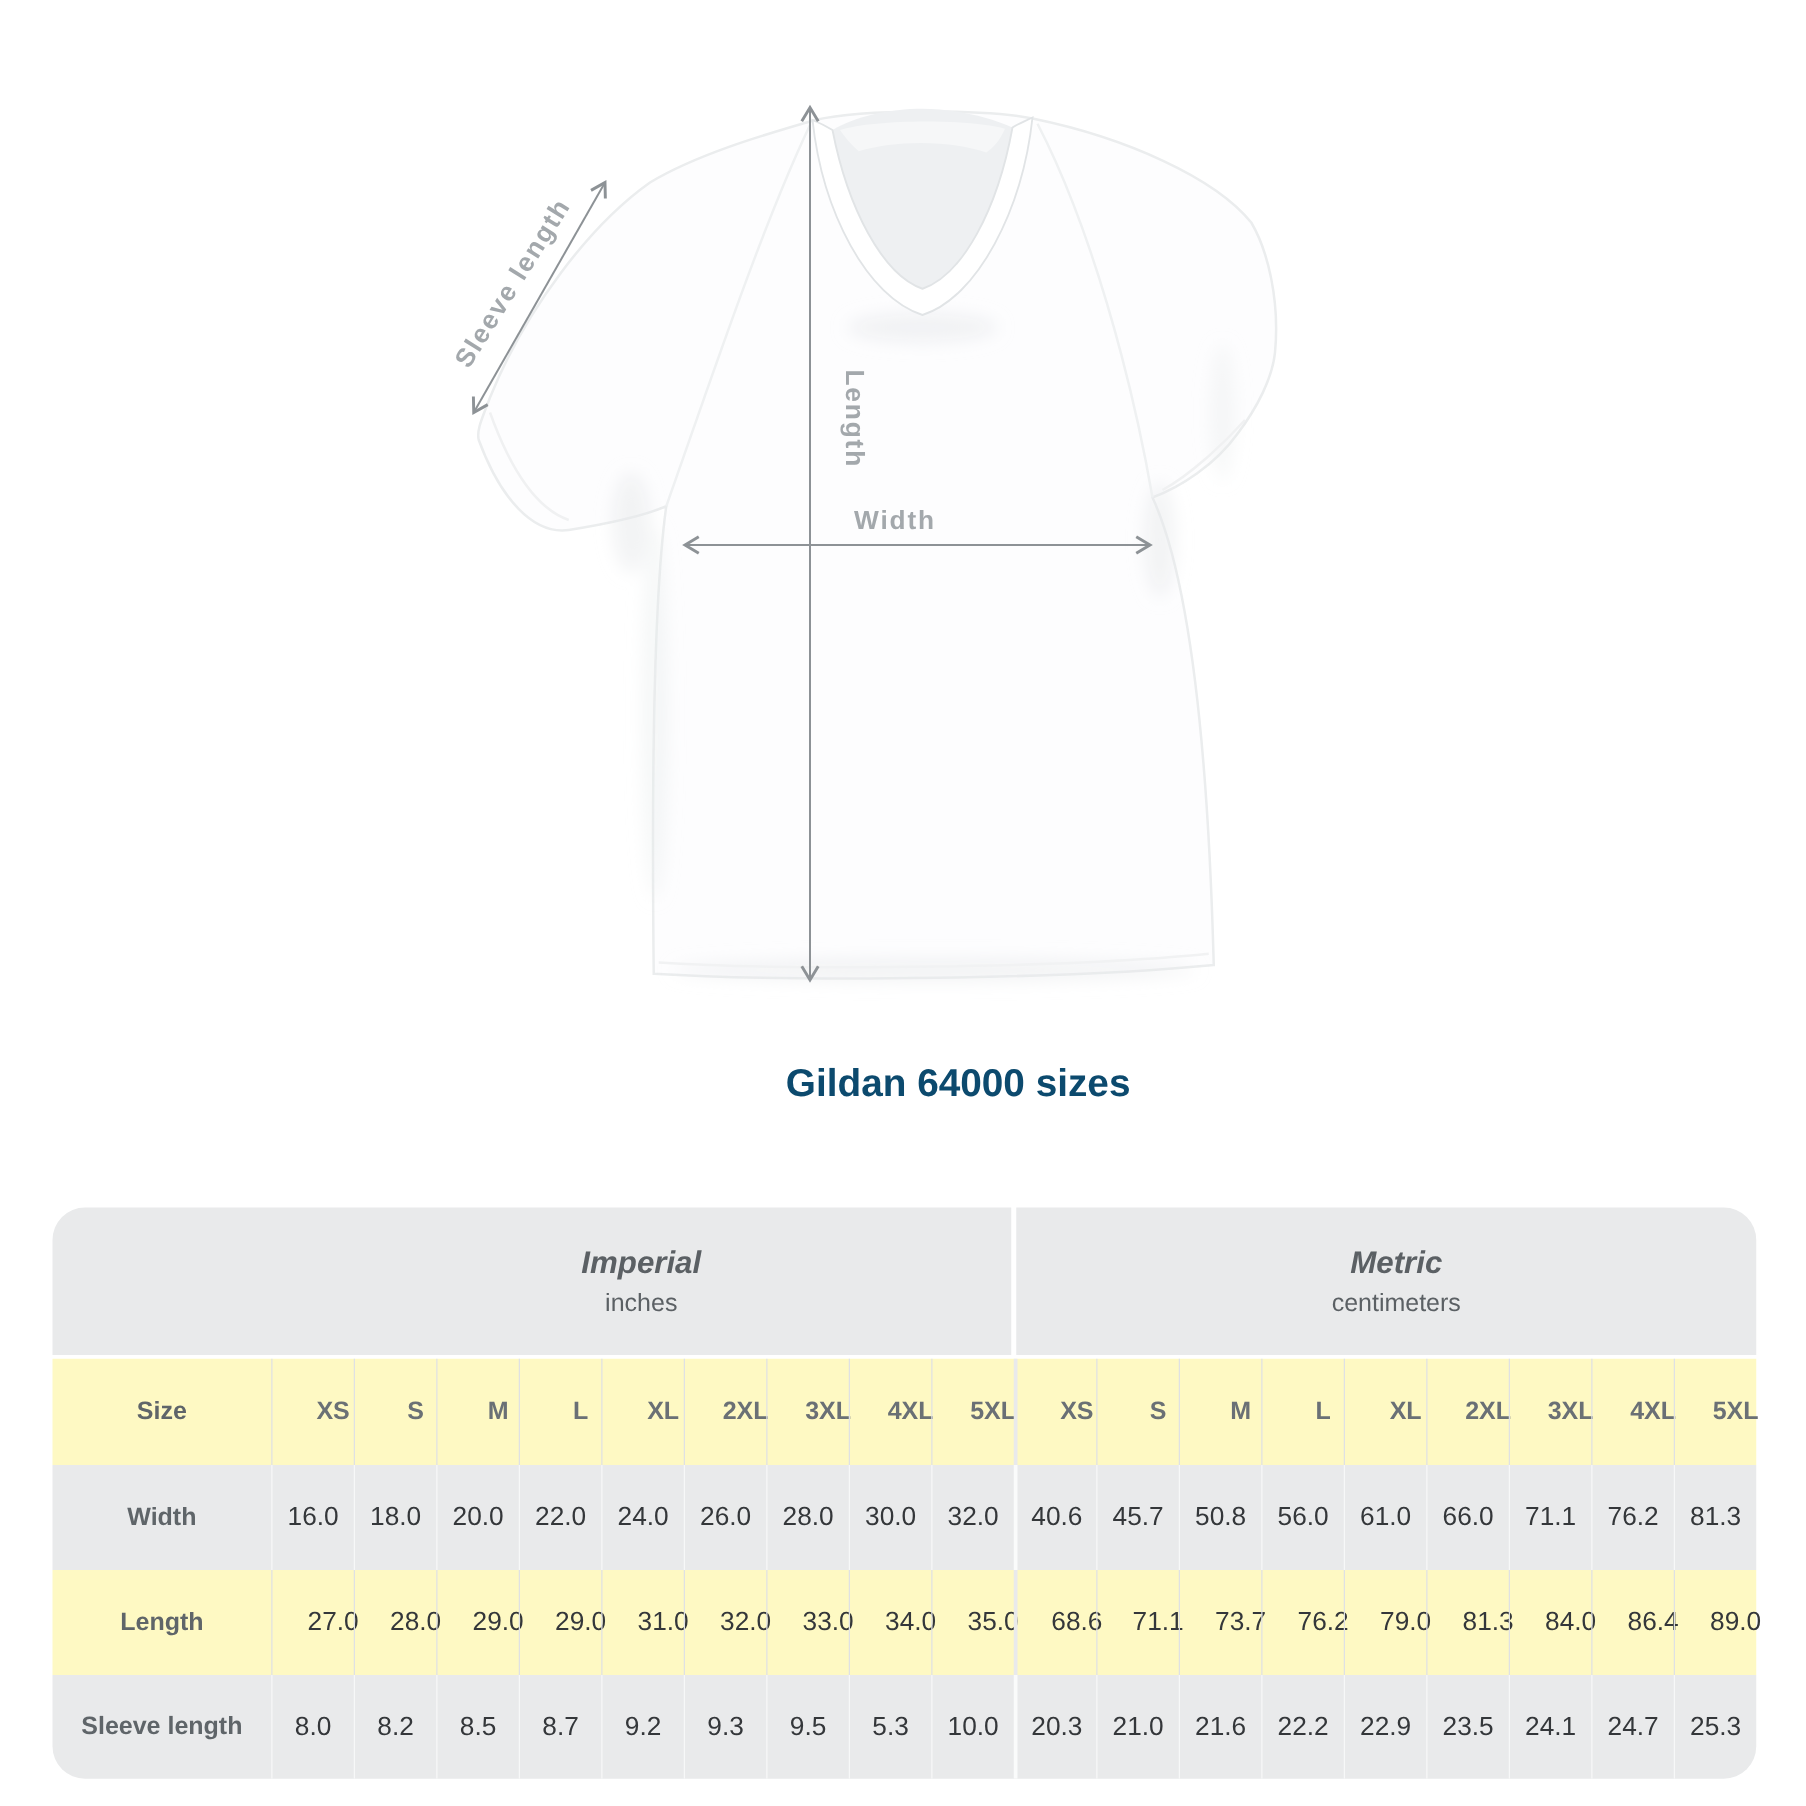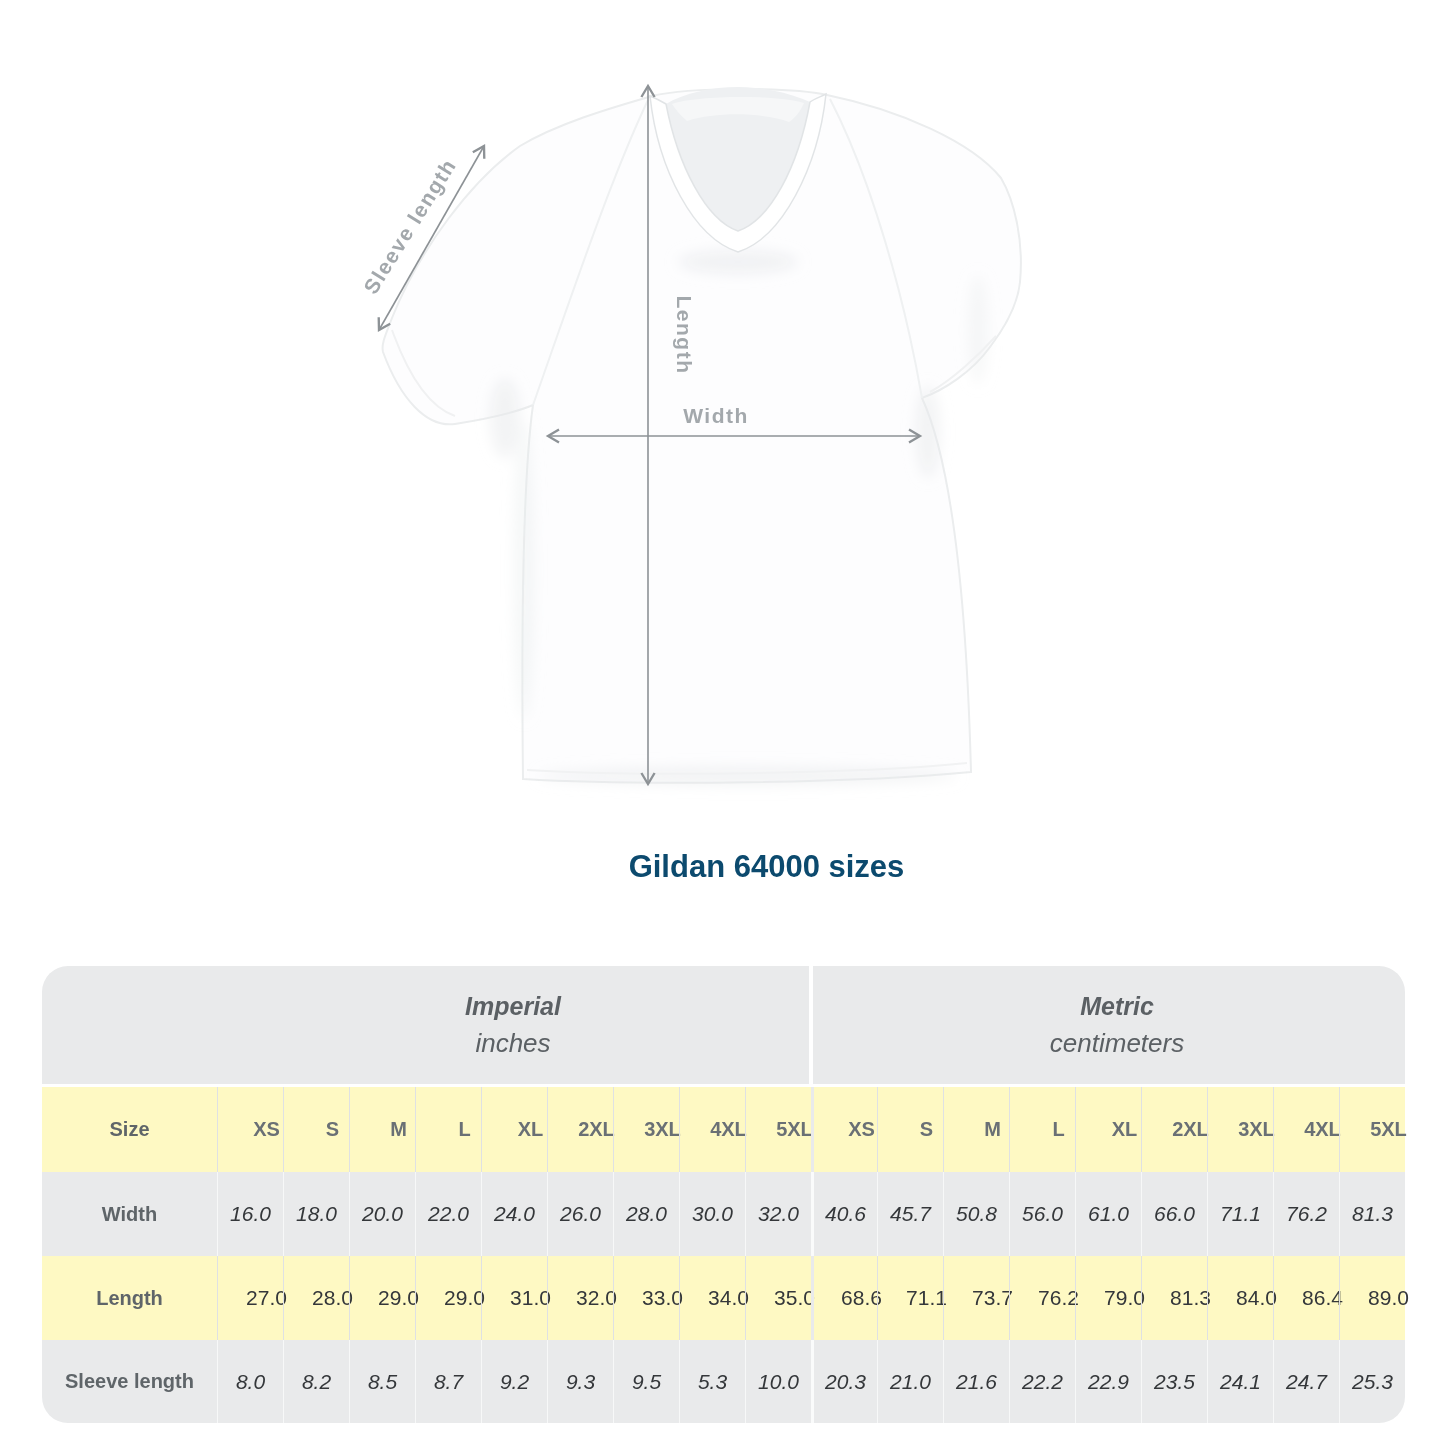--- a/index.html
+++ b/index.html
@@ -24,7 +24,7 @@
   .hblock.left{width:767px;border-radius:26px 0 0 0;padding-left:175px;}
   .hblock.right{width:592px;border-radius:0 26px 0 0;padding-left:16px;}
   .htitle{font-size:25px;font-weight:bold;font-style:italic;color:#5b6064;}
-  .hunit{font-size:26px;font-style:italic;color:#5b6064;}
+  .hunit{font-size:20px;color:#5b6064;}
   .trow{display:grid;grid-template-columns:175px repeat(18,66px);}
   .trow.white{background:#fef9c3;}
   .trow.gray{background:#e9eaeb;}

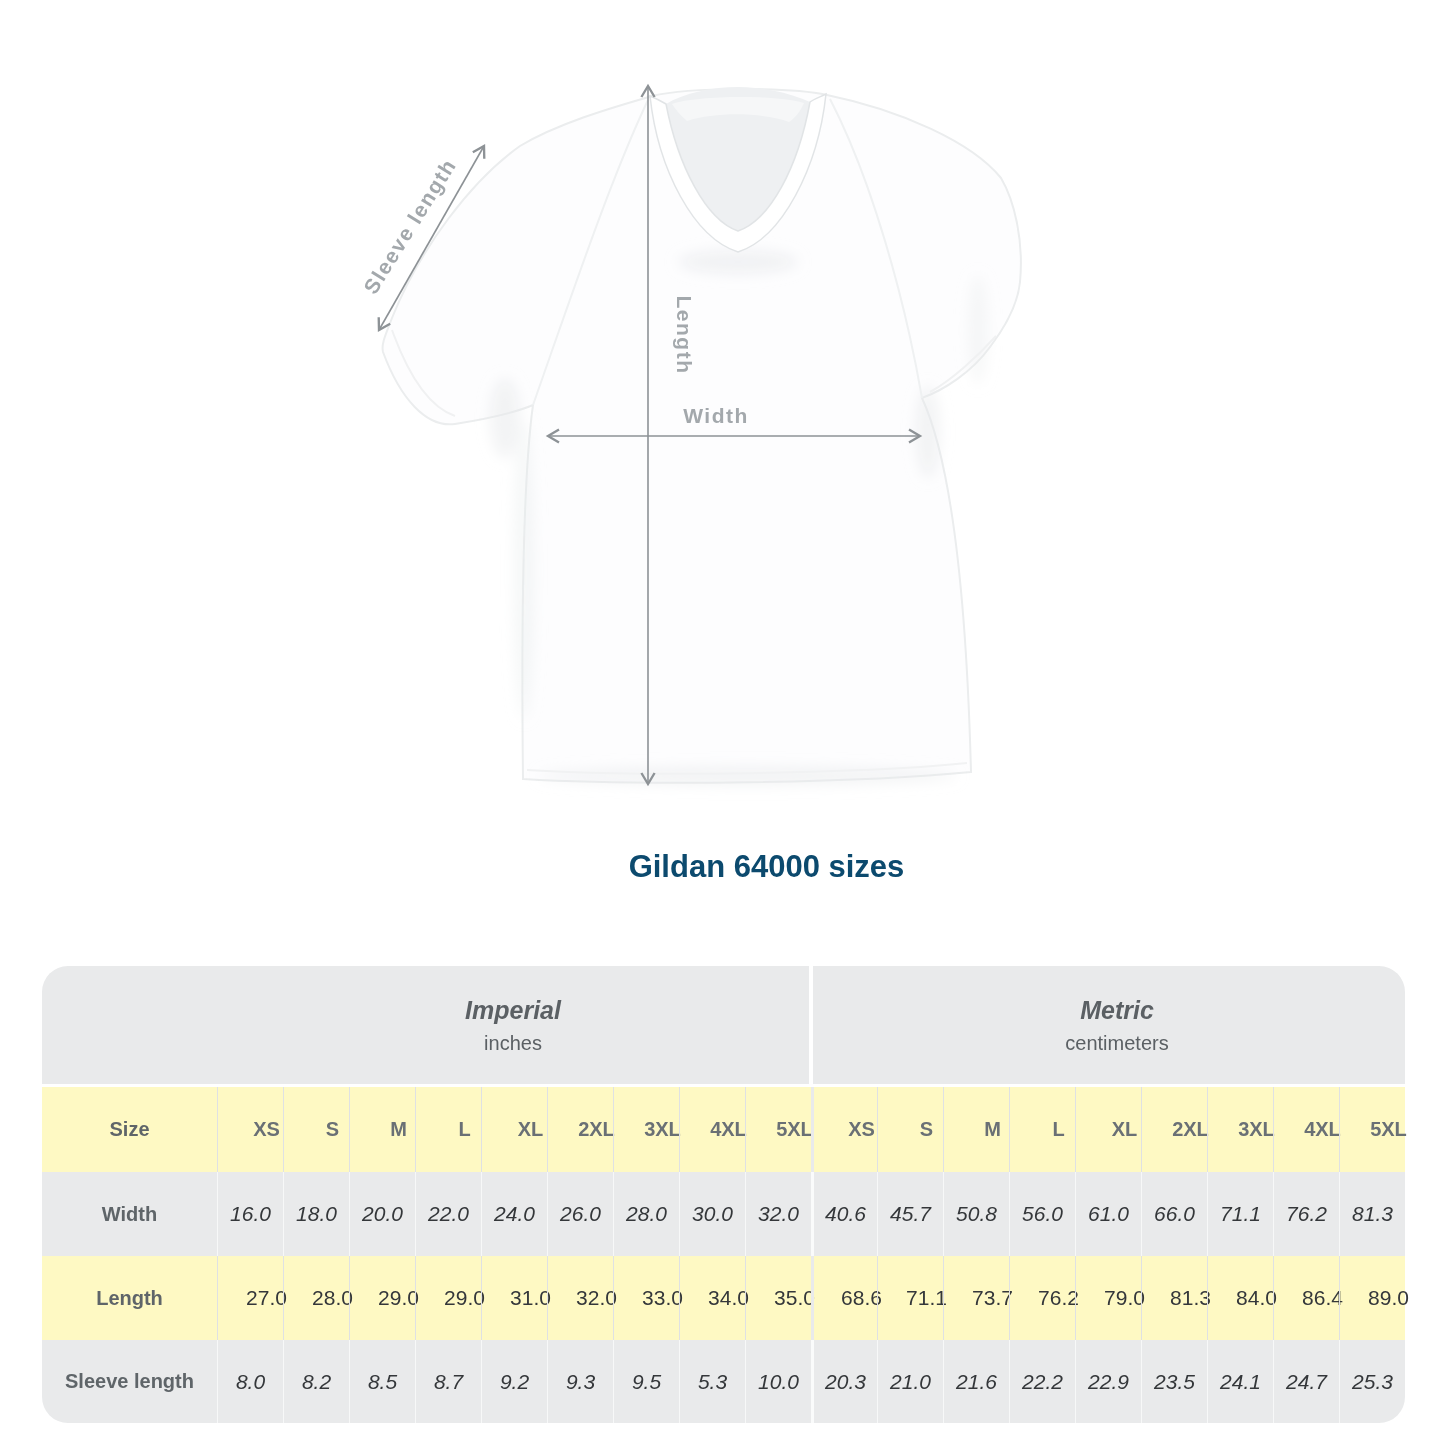--- a/index.html
+++ b/index.html
@@ -33,7 +33,7 @@
   .row-sleeve{height:83px;border-radius:0 0 26px 26px;overflow:hidden;}
   .cell{display:flex;align-items:center;justify-content:center;box-sizing:border-box;}
   .trow.white .cell + .cell{border-left:1px solid #dfe1e3;padding-left:32px;}
-  .trow.gray  .cell + .cell{border-left:1px solid rgba(255,255,255,0.65);font-style:italic;}
+  .trow.gray  .cell + .cell{border-left:1px solid rgba(255,255,255,0.65);}
   .trow.white .cell.sep{border-left:3px solid #e9eaeb;}
   .trow.gray  .cell.sep{border-left:3px solid rgba(255,255,255,0.78);}
   .rlabel{font-size:20px;font-weight:bold;color:#5f6569;}

